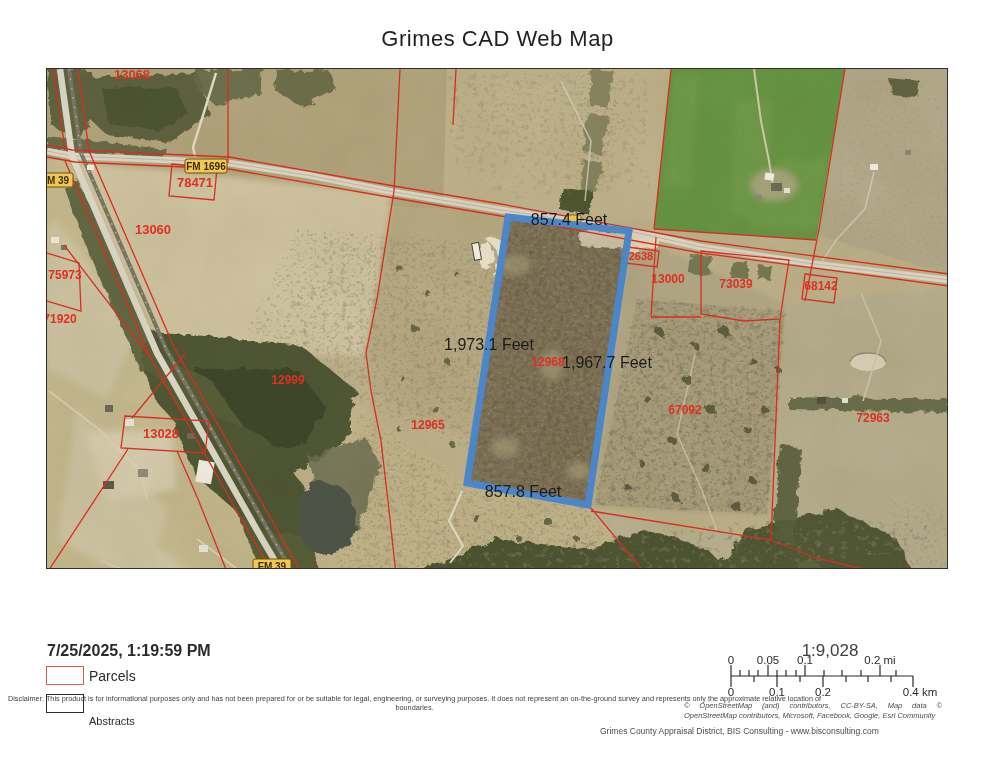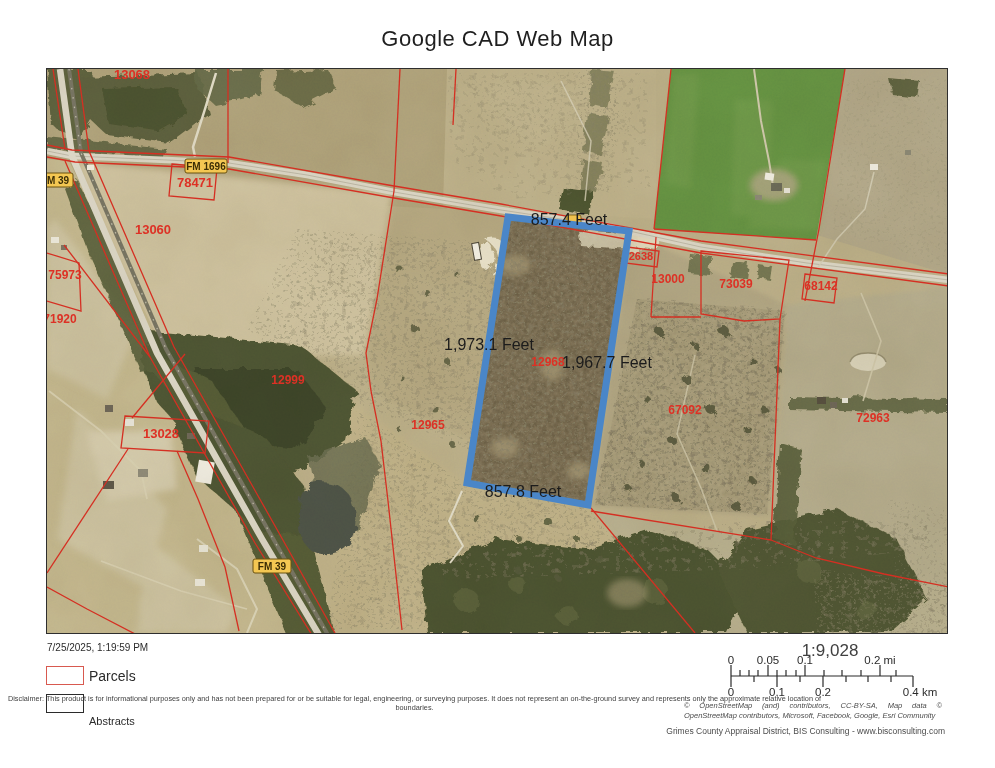--- a/index.html
+++ b/index.html
@@ -9,7 +9,7 @@
 </head>
 <body>
 
-<div class="abs" style="left:0;top:26px;width:995px;text-align:center;font-size:22px;color:#1f1f1f;letter-spacing:0.5px;">Google CAD Web Map</div>
+<div class="abs" style="left:0;top:26px;width:995px;text-align:center;font-size:22px;color:#1f1f1f;letter-spacing:0.5px;">Grimes CAD Web Map</div>
 
 <div class="abs" style="left:46px;top:68px;width:902px;height:566px;border:1.5px solid #2e2e2e;box-sizing:border-box;overflow:hidden;">
 <svg width="900" height="564" viewBox="0 0 900 564" xmlns="http://www.w3.org/2000/svg">

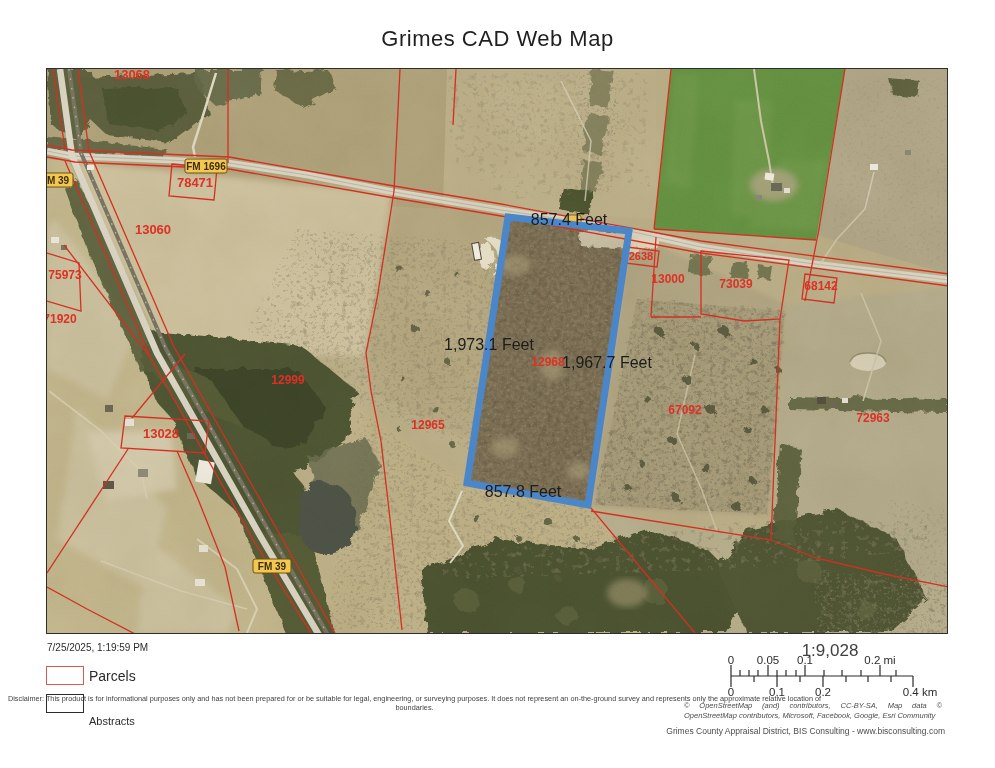--- a/index.html
+++ b/index.html
@@ -11,7 +11,7 @@
 
 <div class="abs" style="left:0;top:26px;width:995px;text-align:center;font-size:22px;color:#1f1f1f;letter-spacing:0.5px;">Grimes CAD Web Map</div>
 
-<div class="abs" style="left:46px;top:68px;width:902px;height:566px;border:1.5px solid #2e2e2e;box-sizing:border-box;overflow:hidden;">
+<div class="abs" style="left:46px;top:68px;width:902px;height:501px;border:1.5px solid #2e2e2e;box-sizing:border-box;overflow:hidden;">
 <svg width="900" height="564" viewBox="0 0 900 564" xmlns="http://www.w3.org/2000/svg">
 <defs>
   <filter id="blur2">

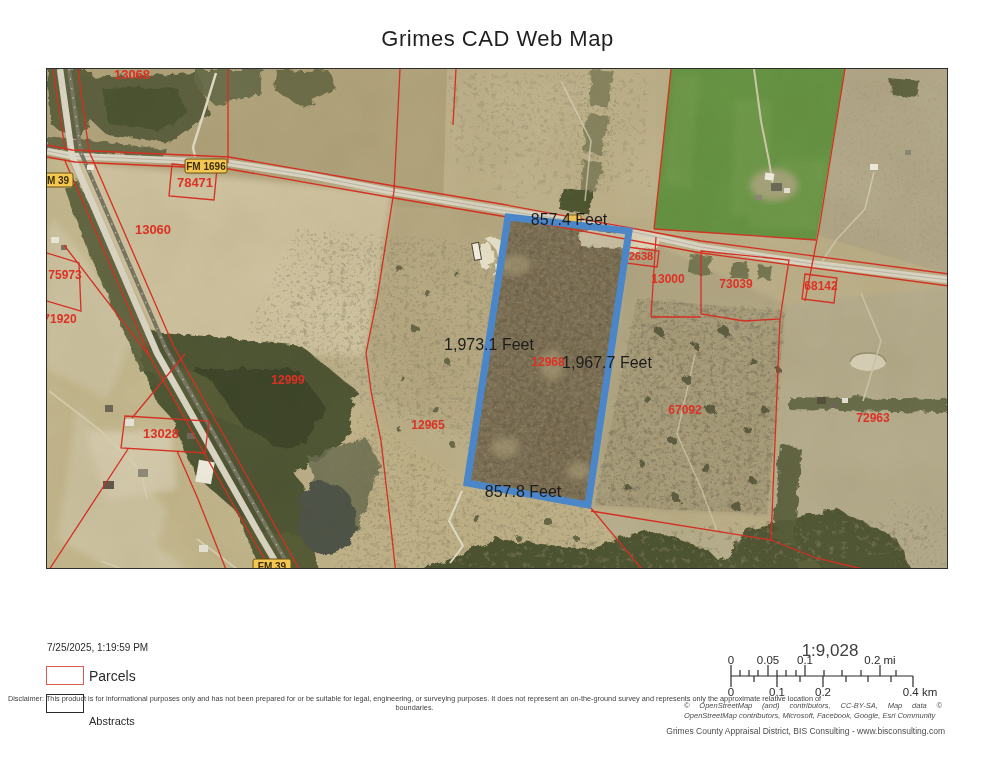--- a/index.html
+++ b/index.html
@@ -456,7 +456,7 @@
 </svg>
 </div>
 
-<div class="abs" style="left:47px;top:642px;font-size:10px;color:#2b2b2b;">7/25/2025, 1:19:59 PM</div>
+<div class="abs" style="left:47px;top:642px;font-size:16px;color:#2b2b2b;font-weight:bold;">7/25/2025, 1:19:59 PM</div>
 
 <div class="abs" style="left:46px;top:666px;width:36px;height:17px;border:1.5px solid #d8594f;background:#fff;"></div>
 

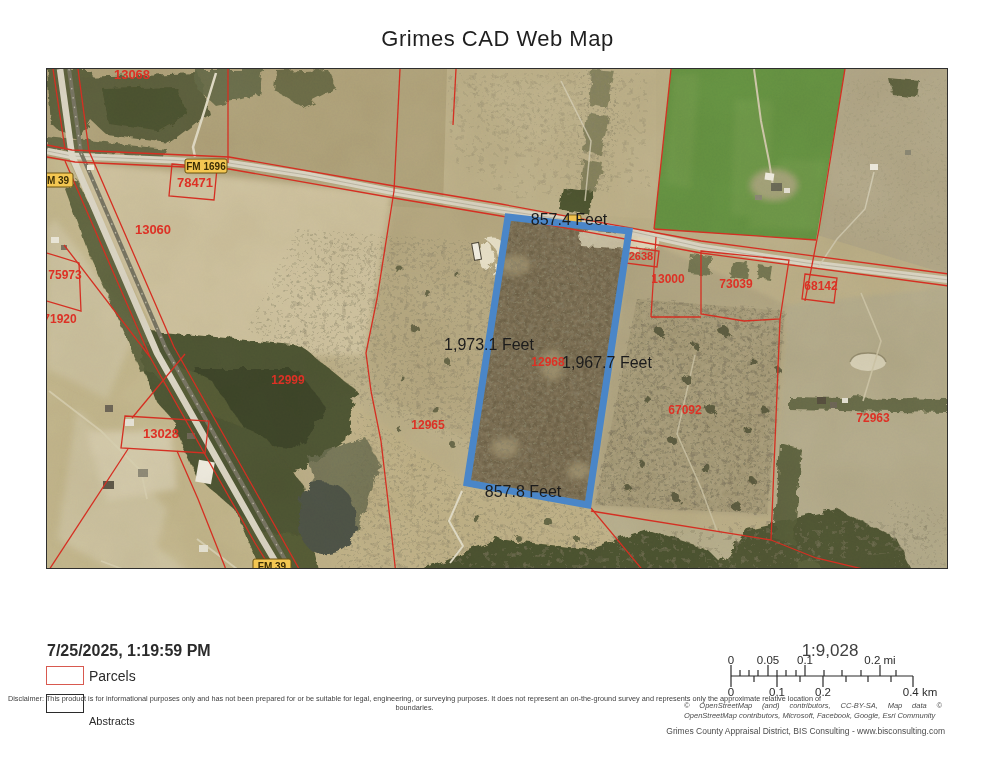--- a/index.html
+++ b/index.html
@@ -509,7 +509,7 @@
 
 <div class="abs" style="left:684px;top:701px;width:258px;font-size:7.5px;color:#4c4c4c;line-height:1.3;font-style:italic;"><span style="display:inline-block;width:258px;text-align:justify;text-align-last:justify;">© OpenStreetMap (and) contributors, CC-BY-SA, Map data ©</span><span style="display:inline-block;width:258px;">OpenStreetMap contributors, Microsoft, Facebook, Google, Esri Community</span></div>
 
-<div class="abs" style="left:600px;top:726px;width:345px;font-size:8.5px;color:#4c4c4c;text-align:right;">Grimes County Appraisal District, BIS Consulting - www.bisconsulting.com</div>
+<div class="abs" style="left:600px;top:726px;width:345px;font-size:8.5px;color:#4c4c4c;text-align:left;">Grimes County Appraisal District, BIS Consulting - www.bisconsulting.com</div>
 
 <div class="abs" style="left:0px;top:694px;width:829px;text-align:center;font-size:7.3px;color:#3f3f3f;">Disclaimer: This product is for informational purposes only and has not been prepared for or be suitable for legal, engineering, or surveying purposes. It does not represent an on-the-ground survey and represents only the approximate relative location of boundaries.</div>
 

